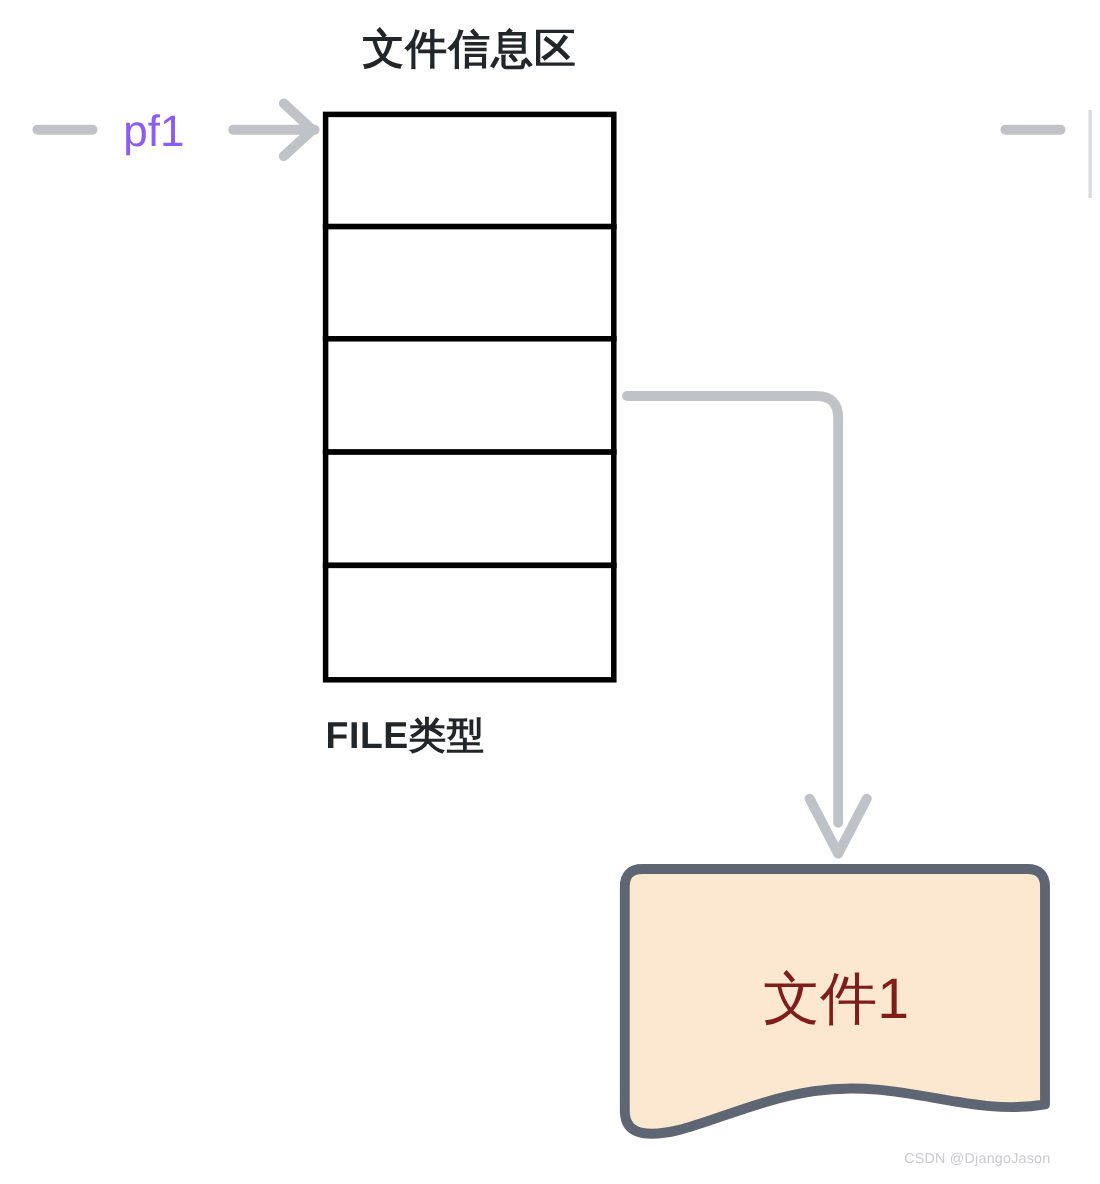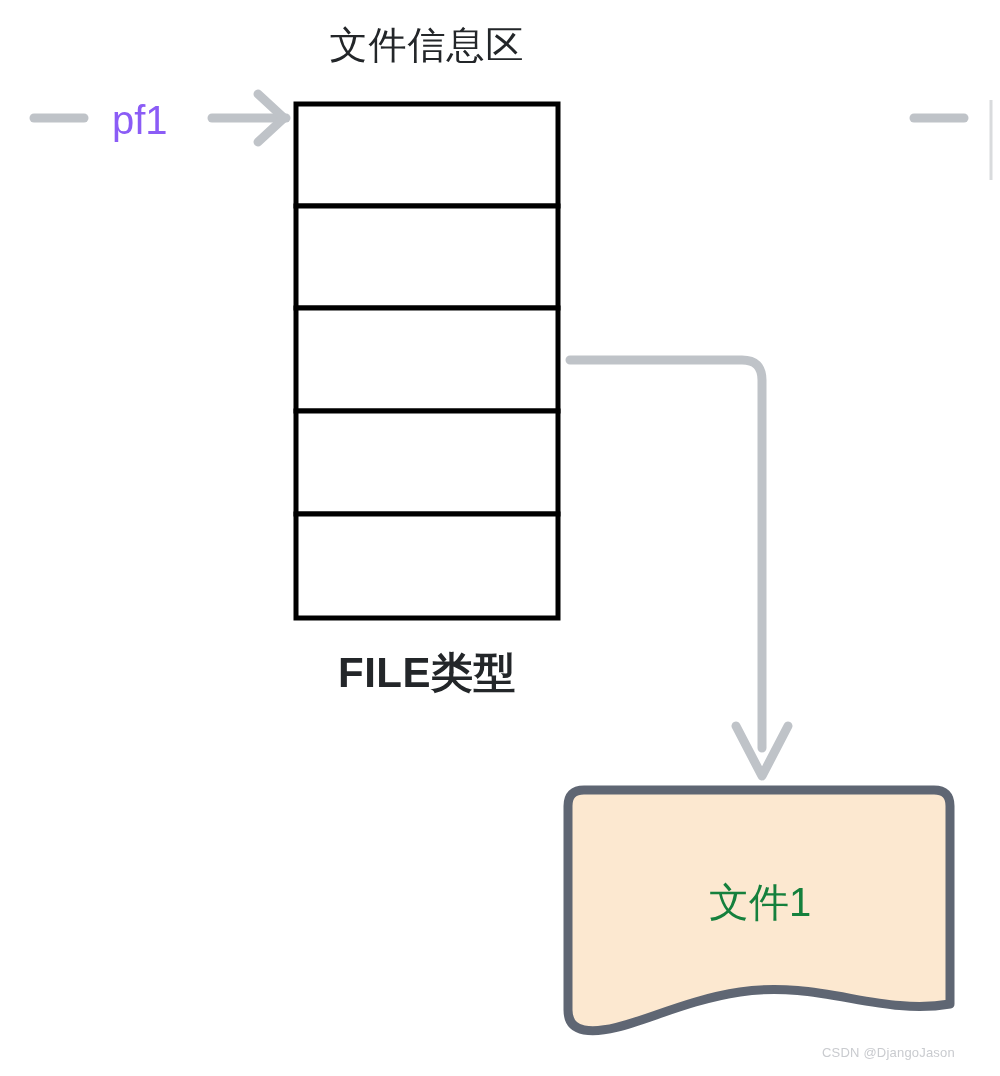--- a/index.html
+++ b/index.html
@@ -37,7 +37,7 @@
     width: 262px;
     text-align: center;
     font-size: 38px;
-    font-weight: 400;
+    font-weight: 700;
     letter-spacing: 1px;
   }
 

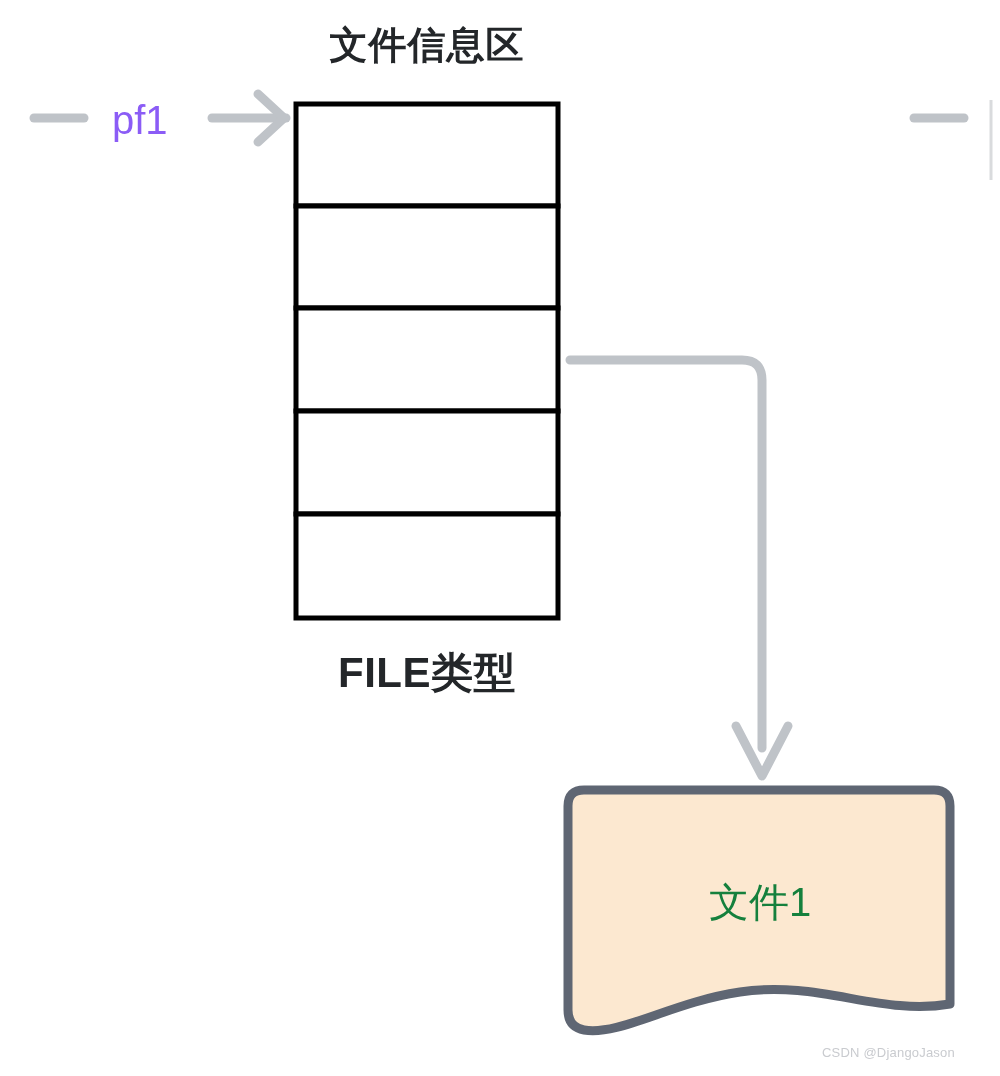--- a/index.html
+++ b/index.html
@@ -53,8 +53,8 @@
     left: 296px;
     top: 652px;
     width: 262px;
-    text-align: center;
-    font-size: 42px;
+    text-align: left;
+    font-size: 34px;
     font-weight: 700;
     letter-spacing: 0.5px;
   }

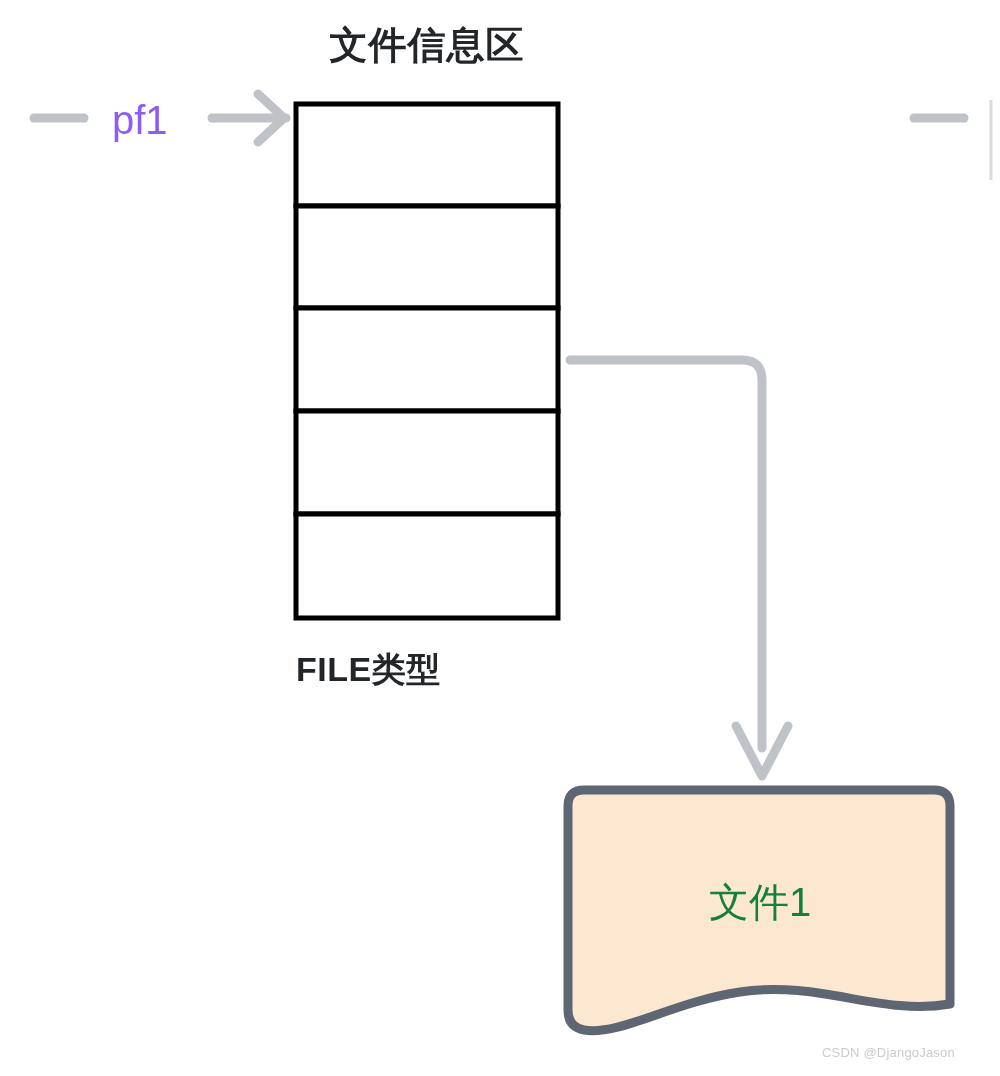--- a/index.html
+++ b/index.html
@@ -64,9 +64,9 @@
     top: 882px;
     width: 300px;
     text-align: center;
-    font-size: 40px;
+    font-size: 52px;
     font-weight: 400;
-    color: #15803d;
+    color: #7f1d1d;
   }
 
   #watermark {

